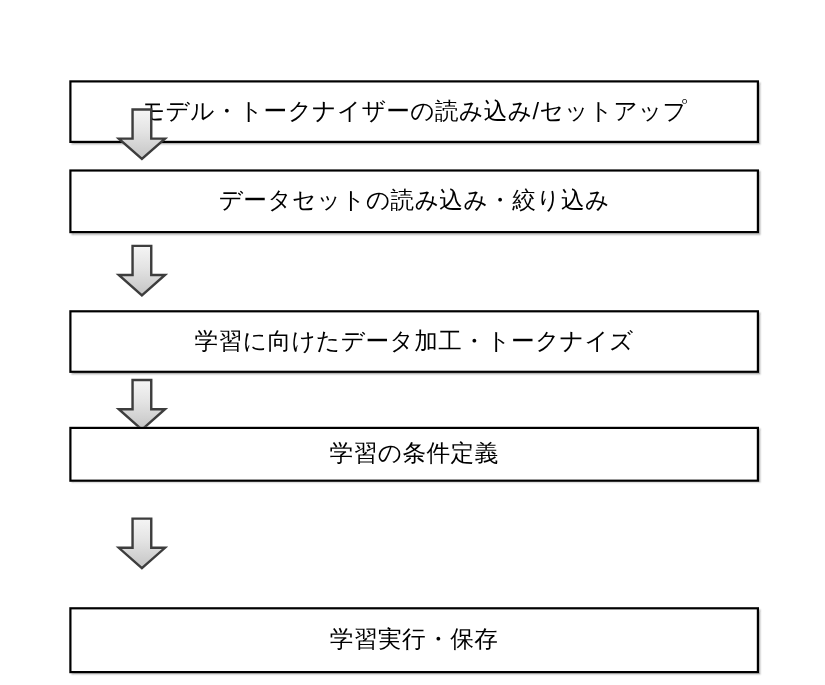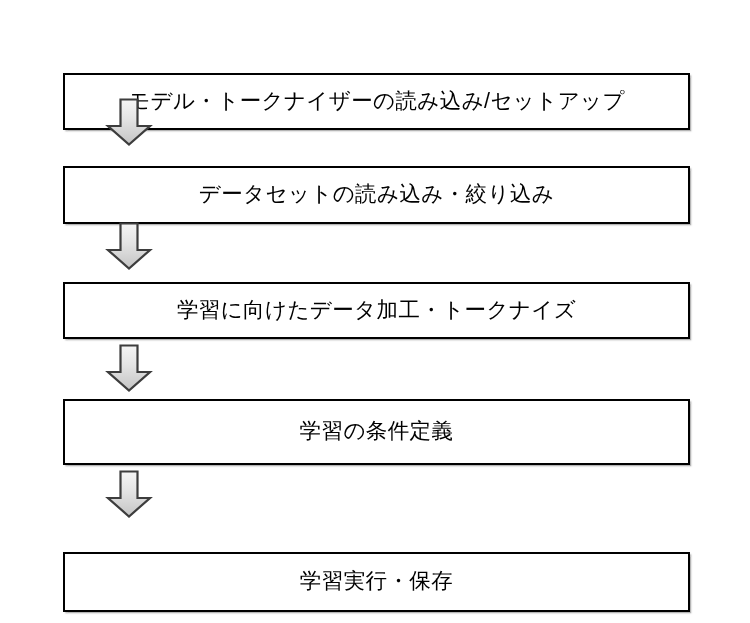--- a/index.html
+++ b/index.html
@@ -40,7 +40,7 @@
   }
 
   .step-1 { top: 37px;  height: 57px; margin-top: 36px; }
-  .step-2 { top: 166px; height: 58px; justify-content: center; }
+  .step-2 { top: 154px; height: 58px; justify-content: center; }
   .step-3 { top: 282px; height: 57px; text-align: center; }
   .step-4 { top: 399px; height: 66px; }
   .step-5 { top: 552px; height: 60px; }

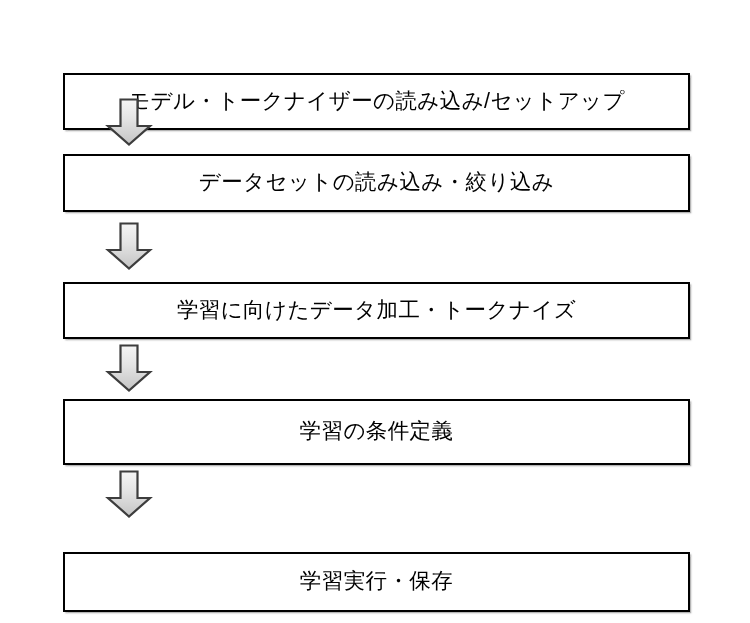--- a/index.html
+++ b/index.html
@@ -42,7 +42,7 @@
   .step-1 { top: 37px;  height: 57px; margin-top: 36px; }
   .step-2 { top: 154px; height: 58px; justify-content: center; }
   .step-3 { top: 282px; height: 57px; text-align: center; }
-  .step-4 { top: 399px; height: 66px; }
+  .step-4 { top: 388px; height: 50px; }
   .step-5 { top: 552px; height: 60px; }
 
   .flow-arrow {

